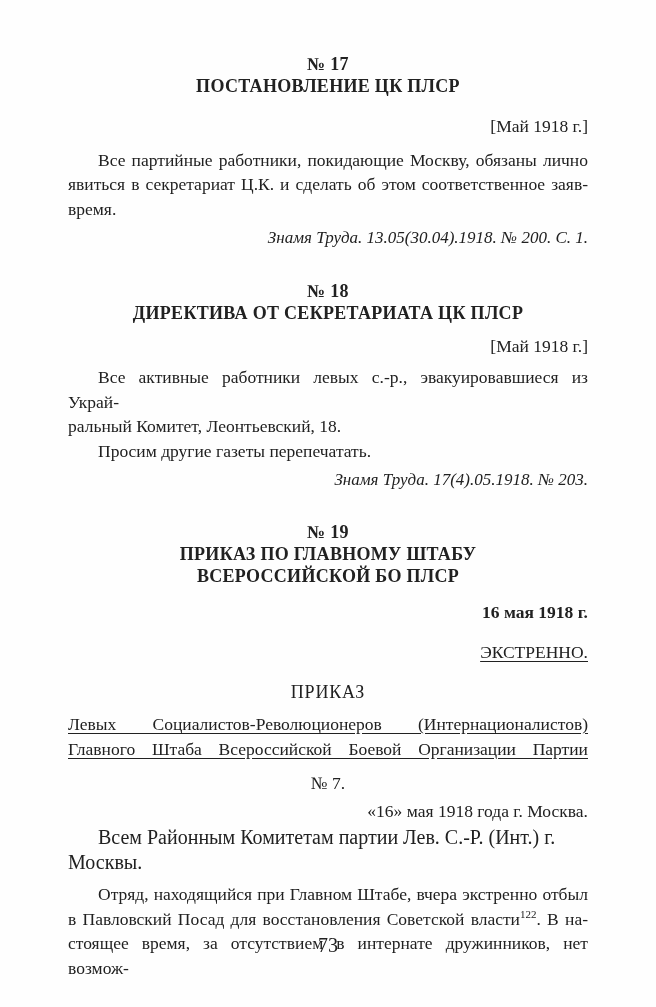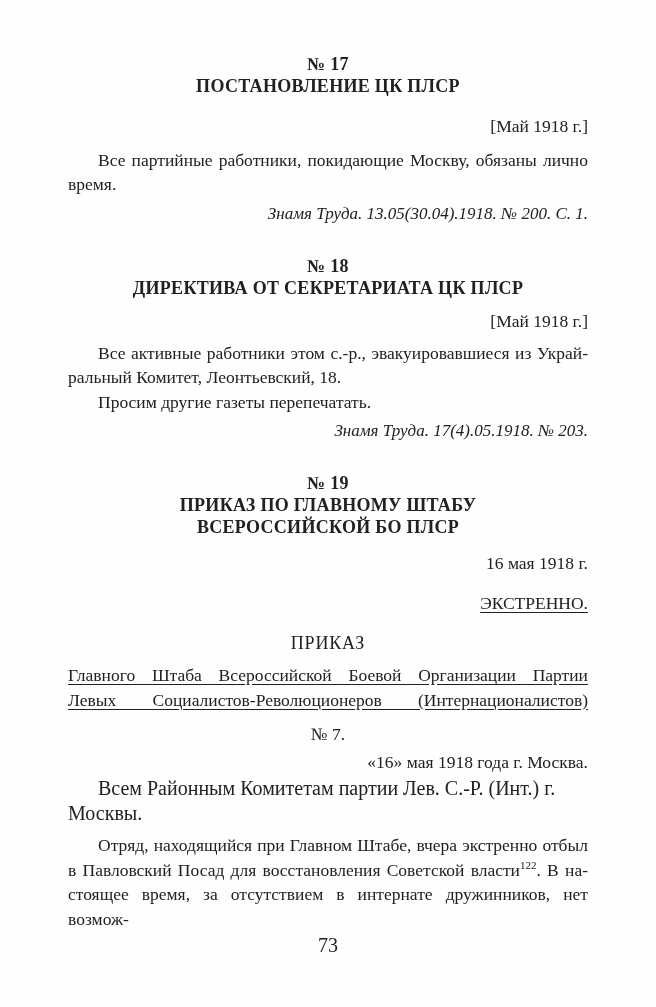--- a/index.html
+++ b/index.html
@@ -54,6 +54,7 @@
     <div class="date-line">[Май 1918 г.]</div>
     <div class="para body-text">
       <div class="line fill indent">Все партийные работники, покидающие Москву, обязаны лично</div>
+      <div class="line fill">явиться в секретариат Ц.К. и сделать об этом соответственное заяв-</div>
       <div class="line">время.</div>
     </div>
     <div class="source-line">Знамя Труда. 13.05(30.04).1918. № 200. С. 1.</div>

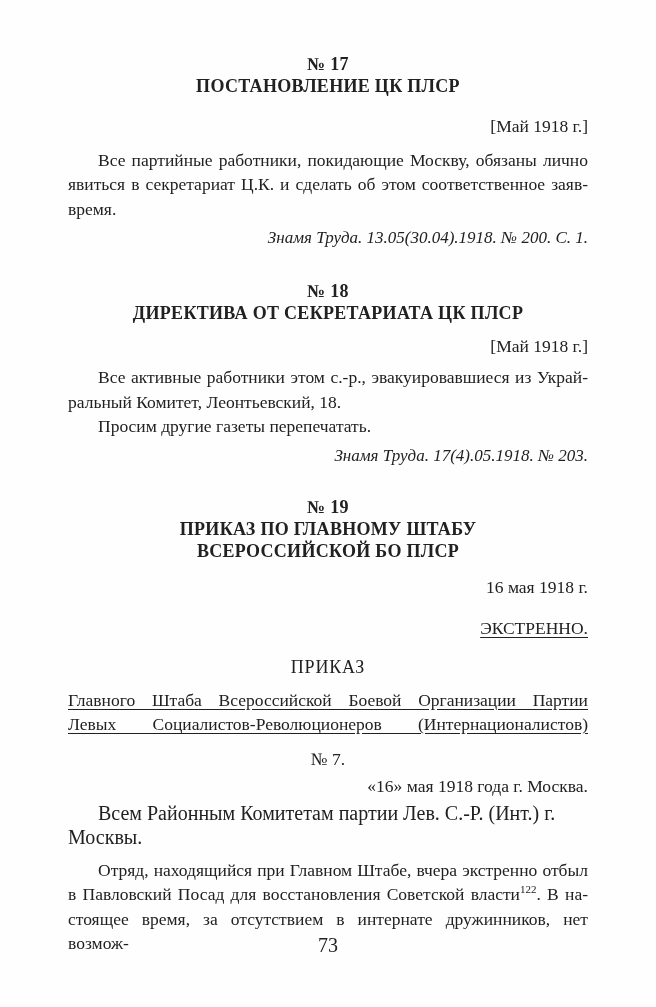--- a/index.html
+++ b/index.html
@@ -67,7 +67,7 @@
     </div>
     <div class="date-line">[Май 1918 г.]</div>
     <div class="para body-text">
-      <div class="line fill indent">Все активные работники этом с.-р., эвакуировавшиеся из Украй-</div>
+      <div class="line fill indent">Все активные работники левых с.-р., эвакуировавшиеся из Украй-</div>
       <div class="line">ральный Комитет, Леонтьевский, 18.</div>
       <div class="line indent">Просим другие газеты перепечатать.</div>
     </div>

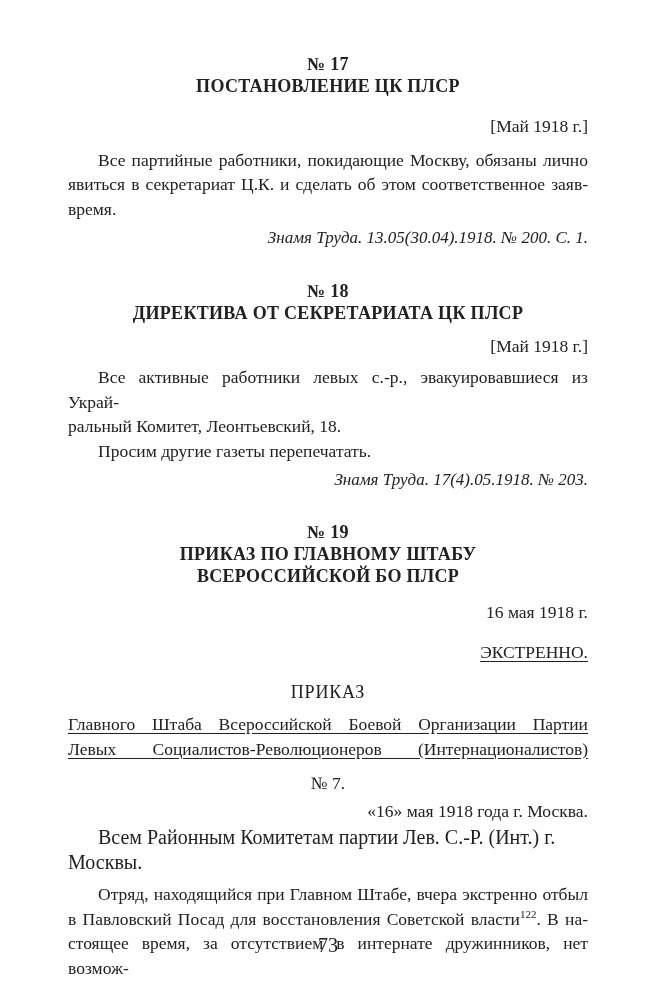--- a/index.html
+++ b/index.html
@@ -28,7 +28,7 @@
   .section-18 .date-line { margin-top: 10px; }
   .section-18 .para { margin-top: 7px; }
   .section-19 { margin-top: 28px; }
-  .section-19 .date-line { margin-top: 13px; }
+  .section-19 .date-line { margin-top: 13px; font-weight: bold; }
   .urgency-line { text-align: right; font-size: 17.5px; line-height: 24.5px; margin-top: 16px; }
   .underlined { text-decoration: underline; text-underline-offset: 3px; }
   .order-heading { text-align: center; font-size: 18px; line-height: 24.5px; margin-top: 15px; letter-spacing: 0.8px; }

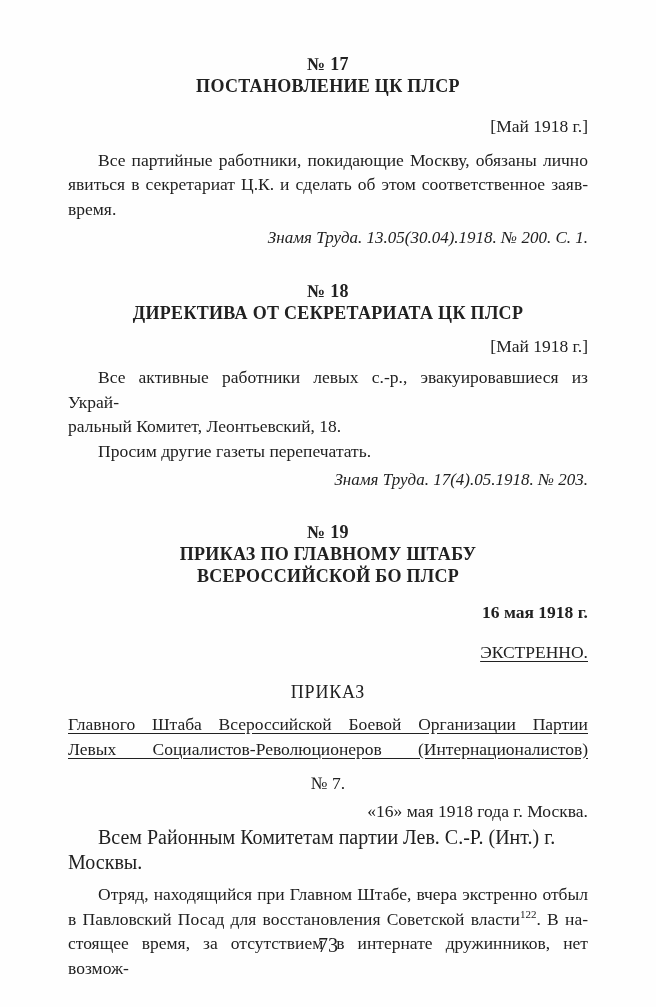--- a/index.html
+++ b/index.html
@@ -86,8 +86,8 @@
     </div>
     <div class="order-heading">ПРИКАЗ</div>
     <div class="issuer-block">
+      <div class="issuer-line">Левых Социалистов-Революционеров (Интернационалистов)</div>
       <div class="issuer-line">Главного Штаба Всероссийской Боевой Организации Партии</div>
-      <div class="issuer-line">Левых Социалистов-Революционеров (Интернационалистов)</div>
     </div>
     <div class="order-number">№ 7.</div>
     <div class="dateline">«16» мая 1918 года г. Москва.</div>

